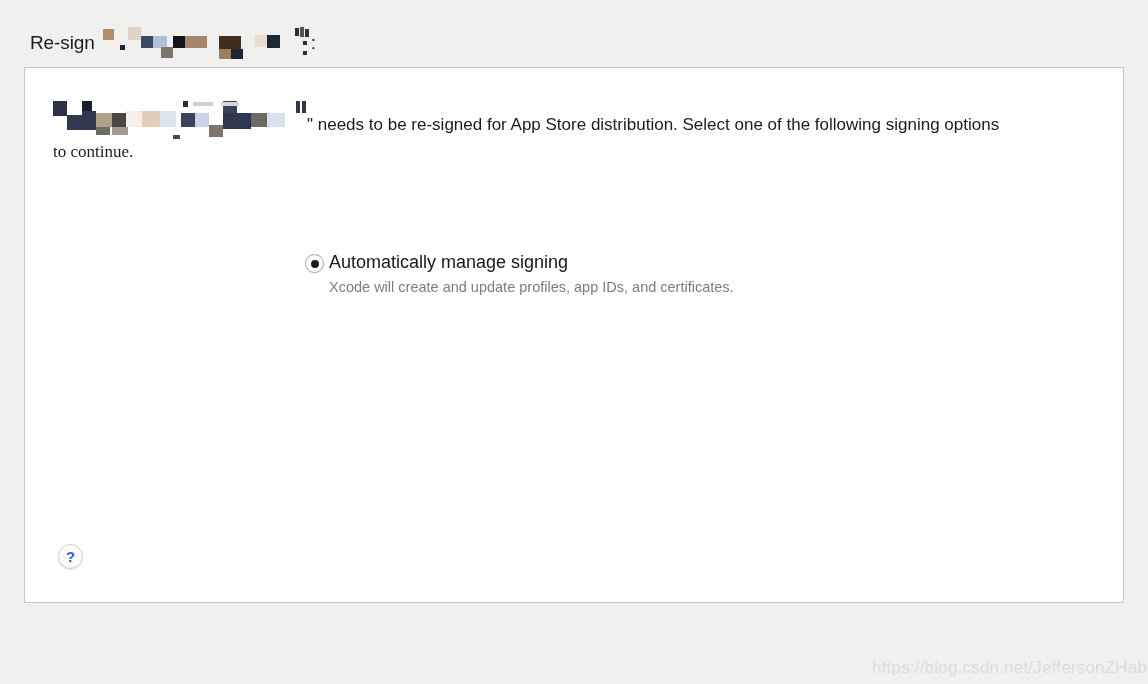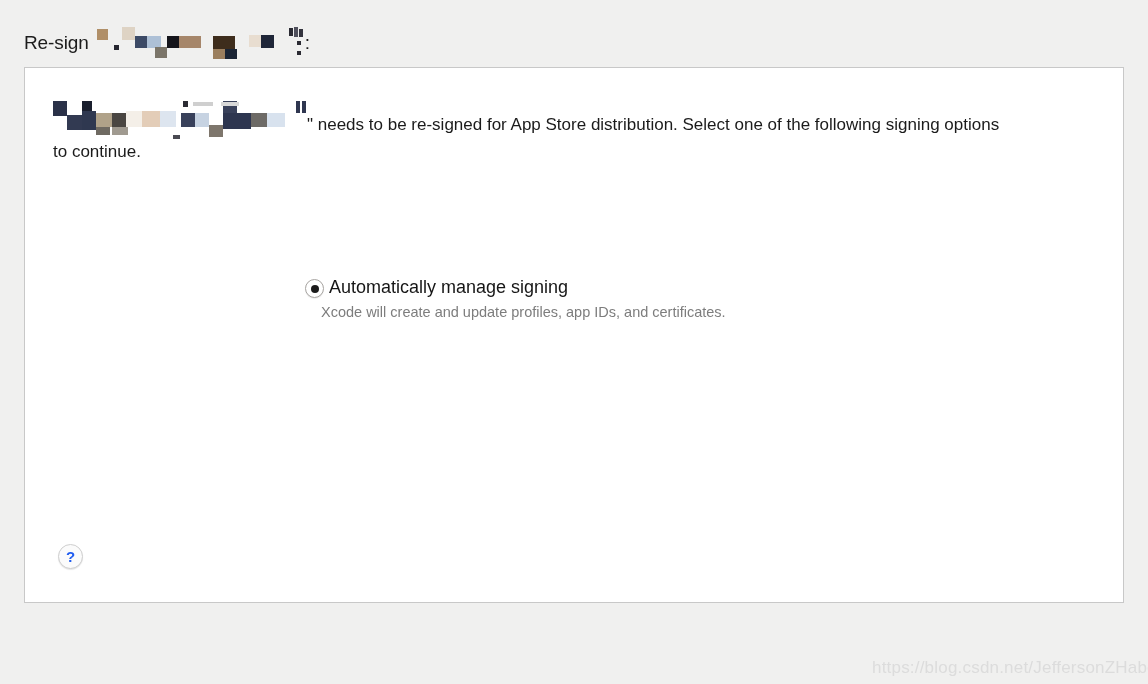--- a/index.html
+++ b/index.html
@@ -19,7 +19,7 @@
   
   .title-row {
     position: absolute;
-    left: 24px;
+    left: 30px;
     top: 28px;
     height: 30px;
     display: flex;

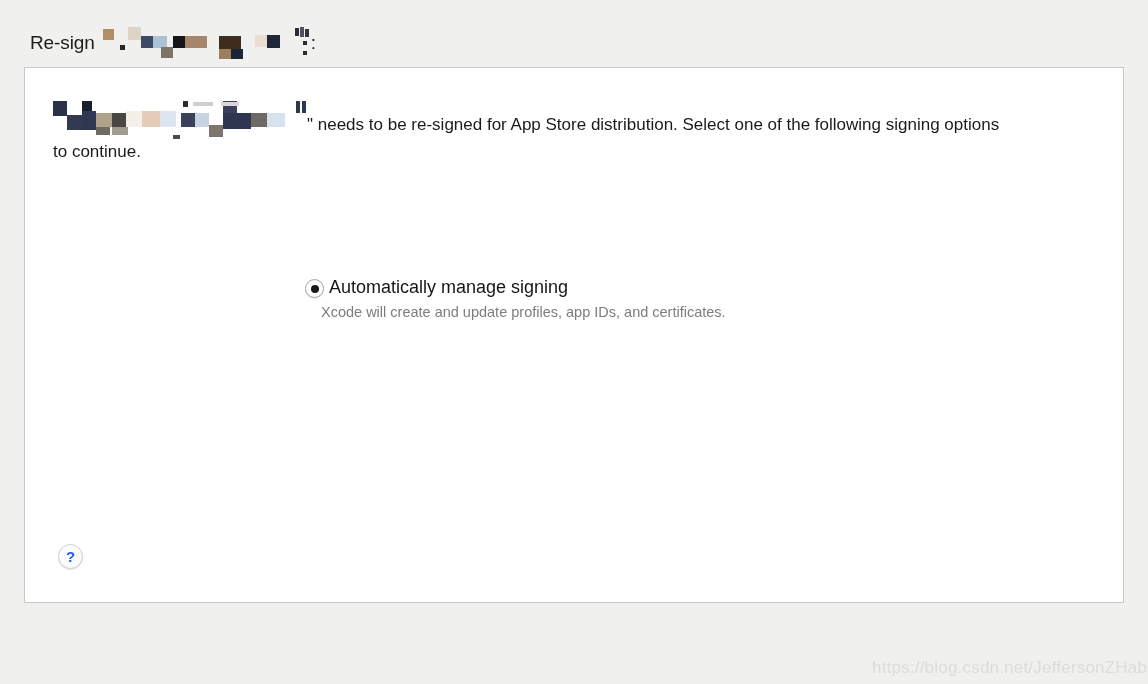--- a/index.html
+++ b/index.html
@@ -70,6 +70,7 @@
   }
   .intro .line2 {
     display: block;
+    font-family: Liberation Serif, serif;
   }
 
   

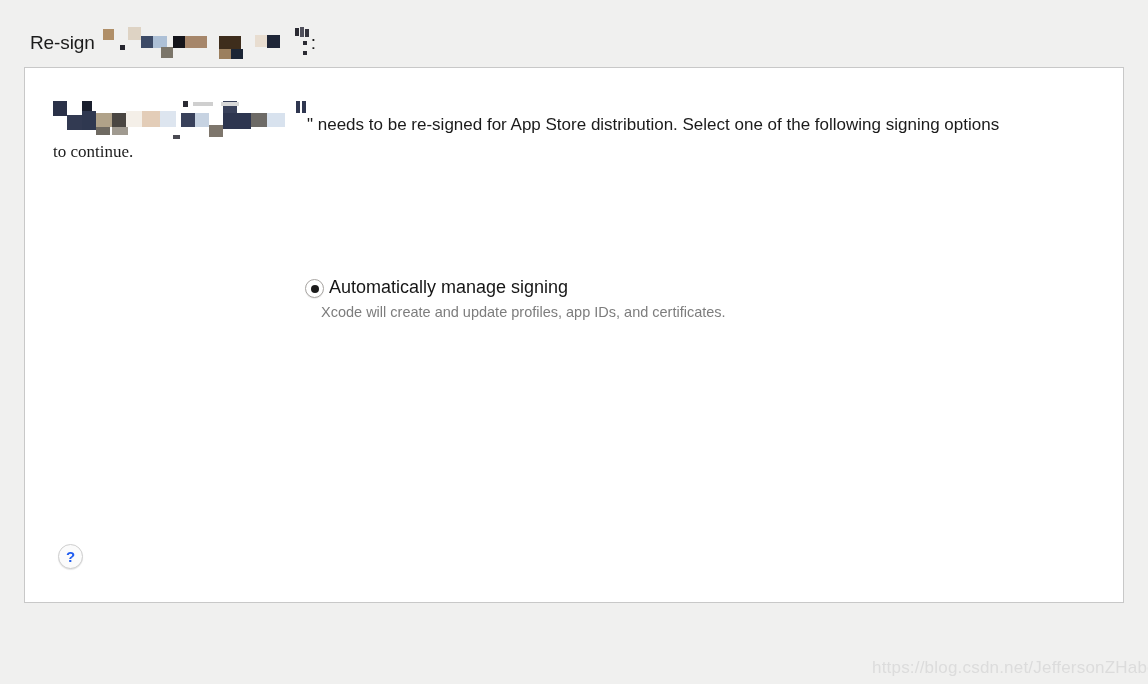--- a/index.html
+++ b/index.html
@@ -77,7 +77,7 @@
   .options {
     position: absolute;
     left: 255px;
-    top: 208px;
+    top: 183px;
     width: 700px;
   }
   .option {

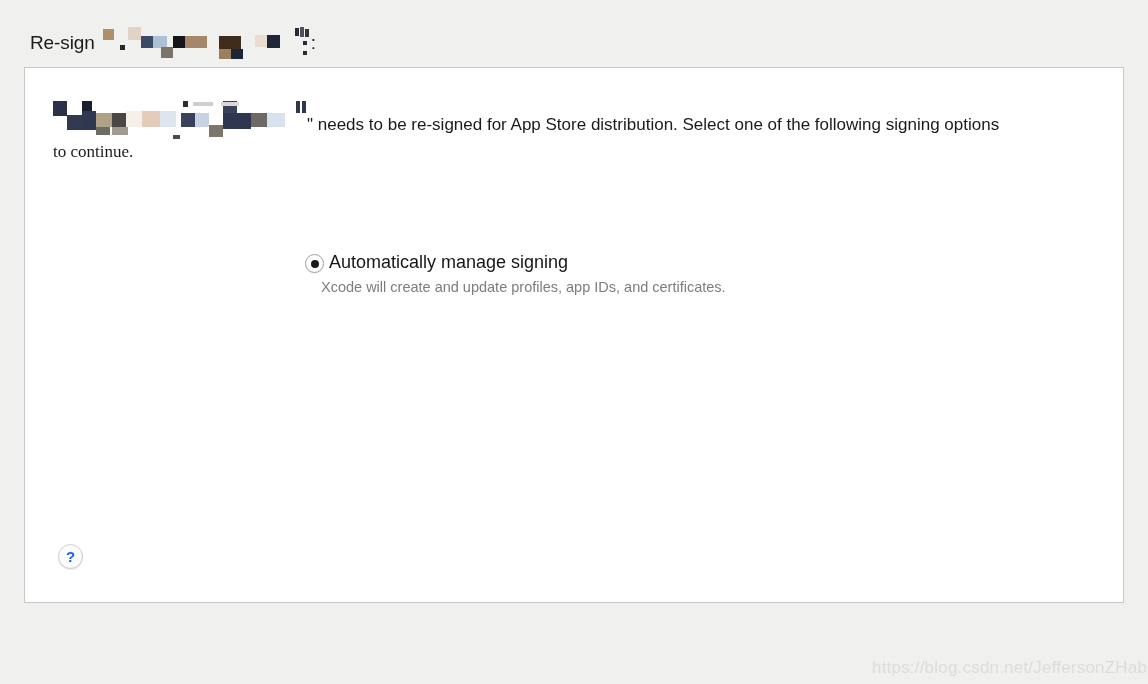--- a/index.html
+++ b/index.html
@@ -124,7 +124,7 @@
     font-size: 14.5px;
     line-height: 21px;
     color: #7d7d7d;
-    margin-left: 4px;
+    margin-left: 12px;
     margin-top: 4px;
   }
 

